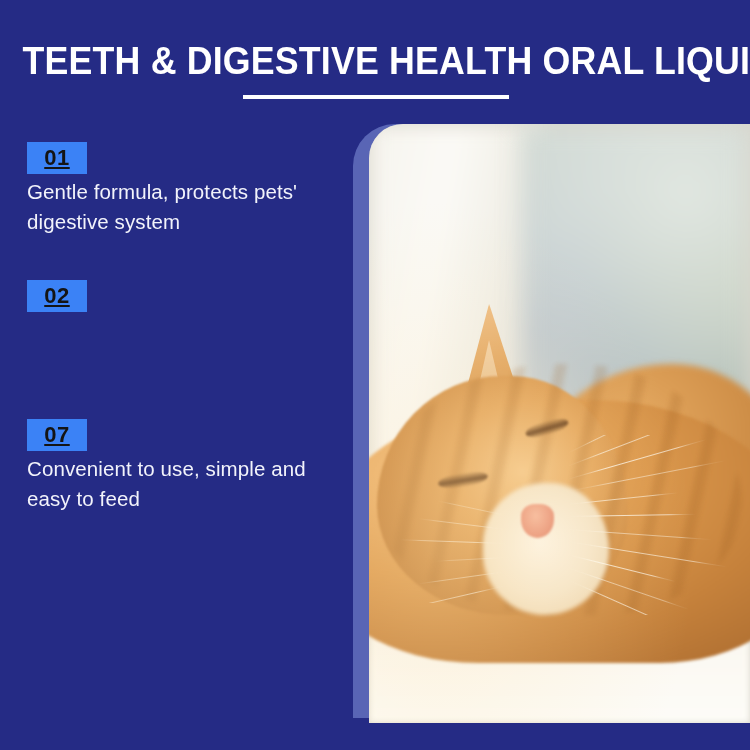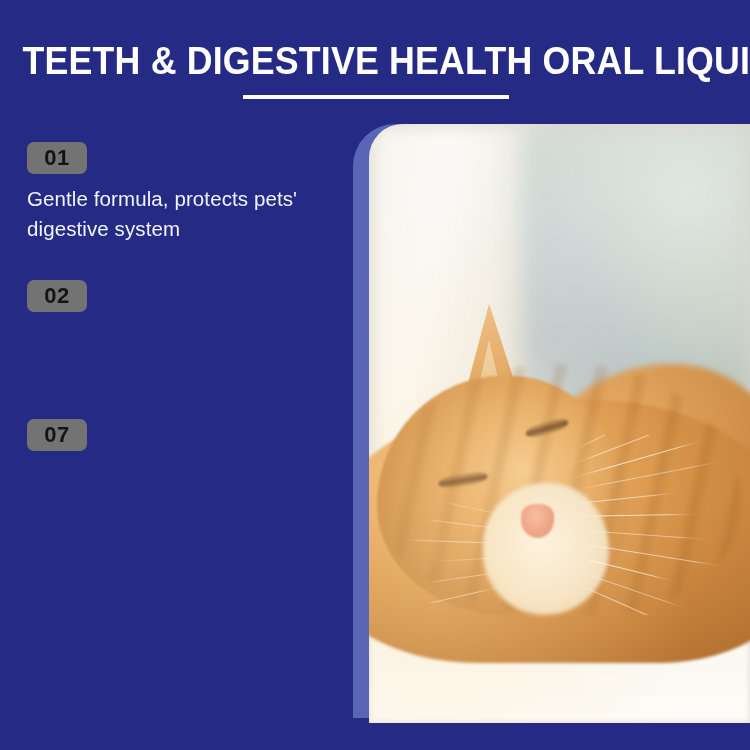--- a/index.html
+++ b/index.html
@@ -69,14 +69,15 @@
     display: inline-block;
     min-width: 40px;
     padding: 3px 10px 4px 10px;
-    background: #737373;
+    background: #3b82f6;
     color: #141414;
-    border-radius: 7px;
+    border-radius: 0;
     font-size: 22px;
     line-height: 25px;
     font-weight: bold;
     text-align: center;
     letter-spacing: 0.5px;
+    text-decoration: underline;
   }
   .feature-text {
     margin-top: 10px;

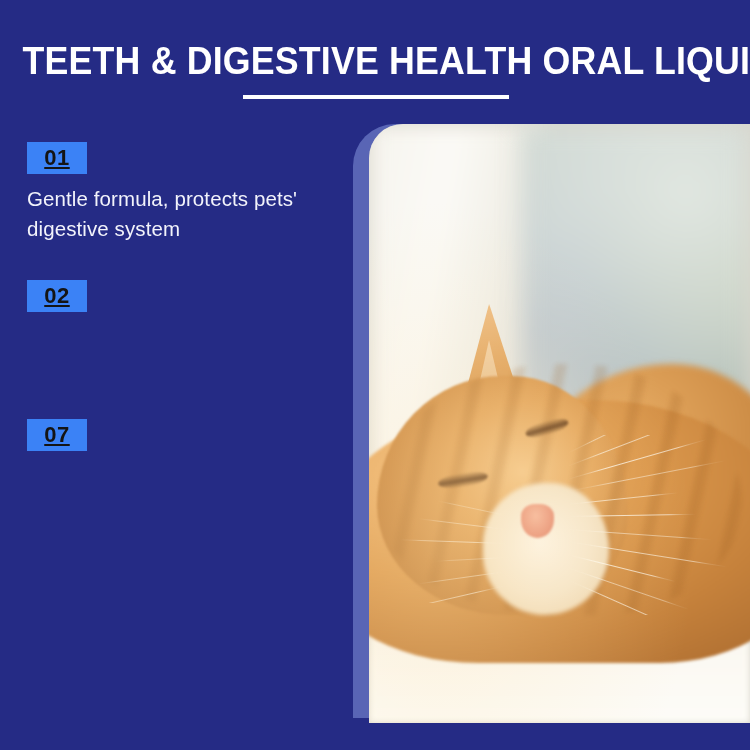--- a/index.html
+++ b/index.html
@@ -80,7 +80,7 @@
     text-decoration: underline;
   }
   .feature-text {
-    margin-top: 10px;
+    margin-top: 3px;
     color: #f2f3fb;
     font-size: 20.5px;
     line-height: 30px;

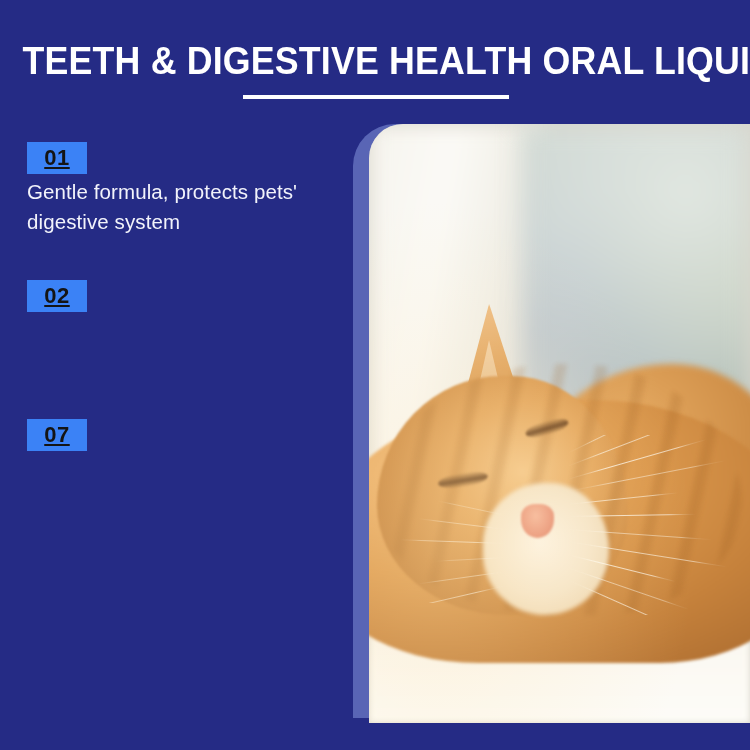--- a/index.html
+++ b/index.html
@@ -343,6 +343,7 @@
 
     <div class="feature feature-3">
       <div class="badge">07</div>
+      <div class="feature-text">Convenient to use, simple and easy to feed</div>
     </div>
 
 

